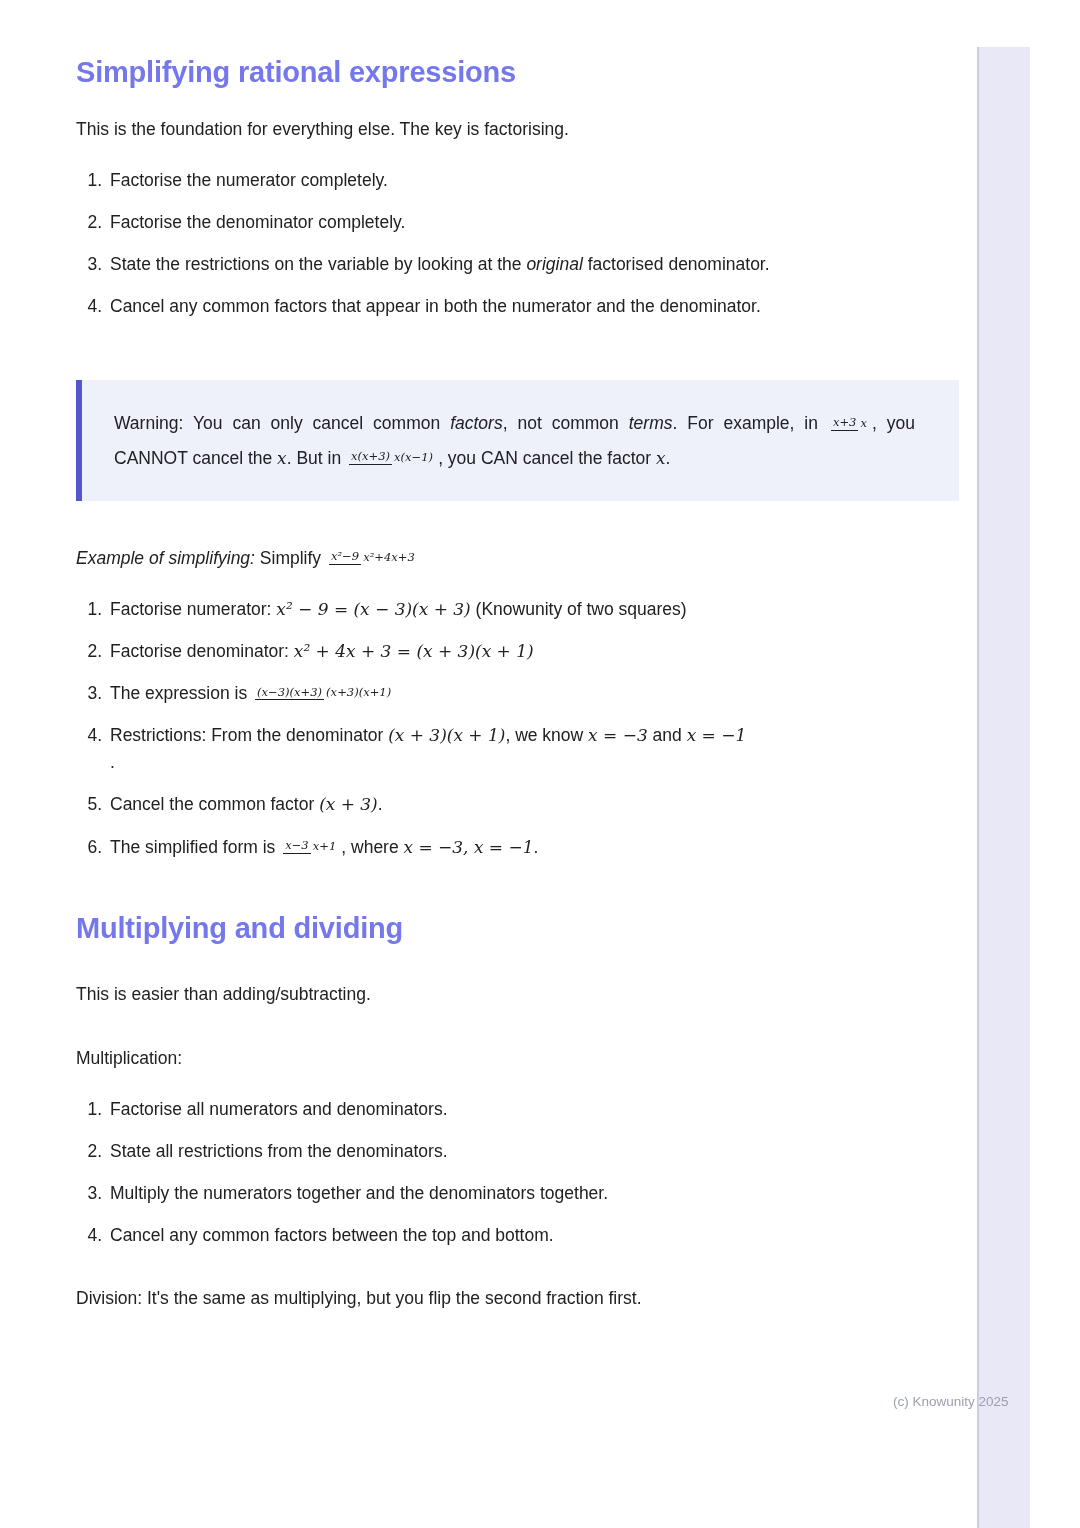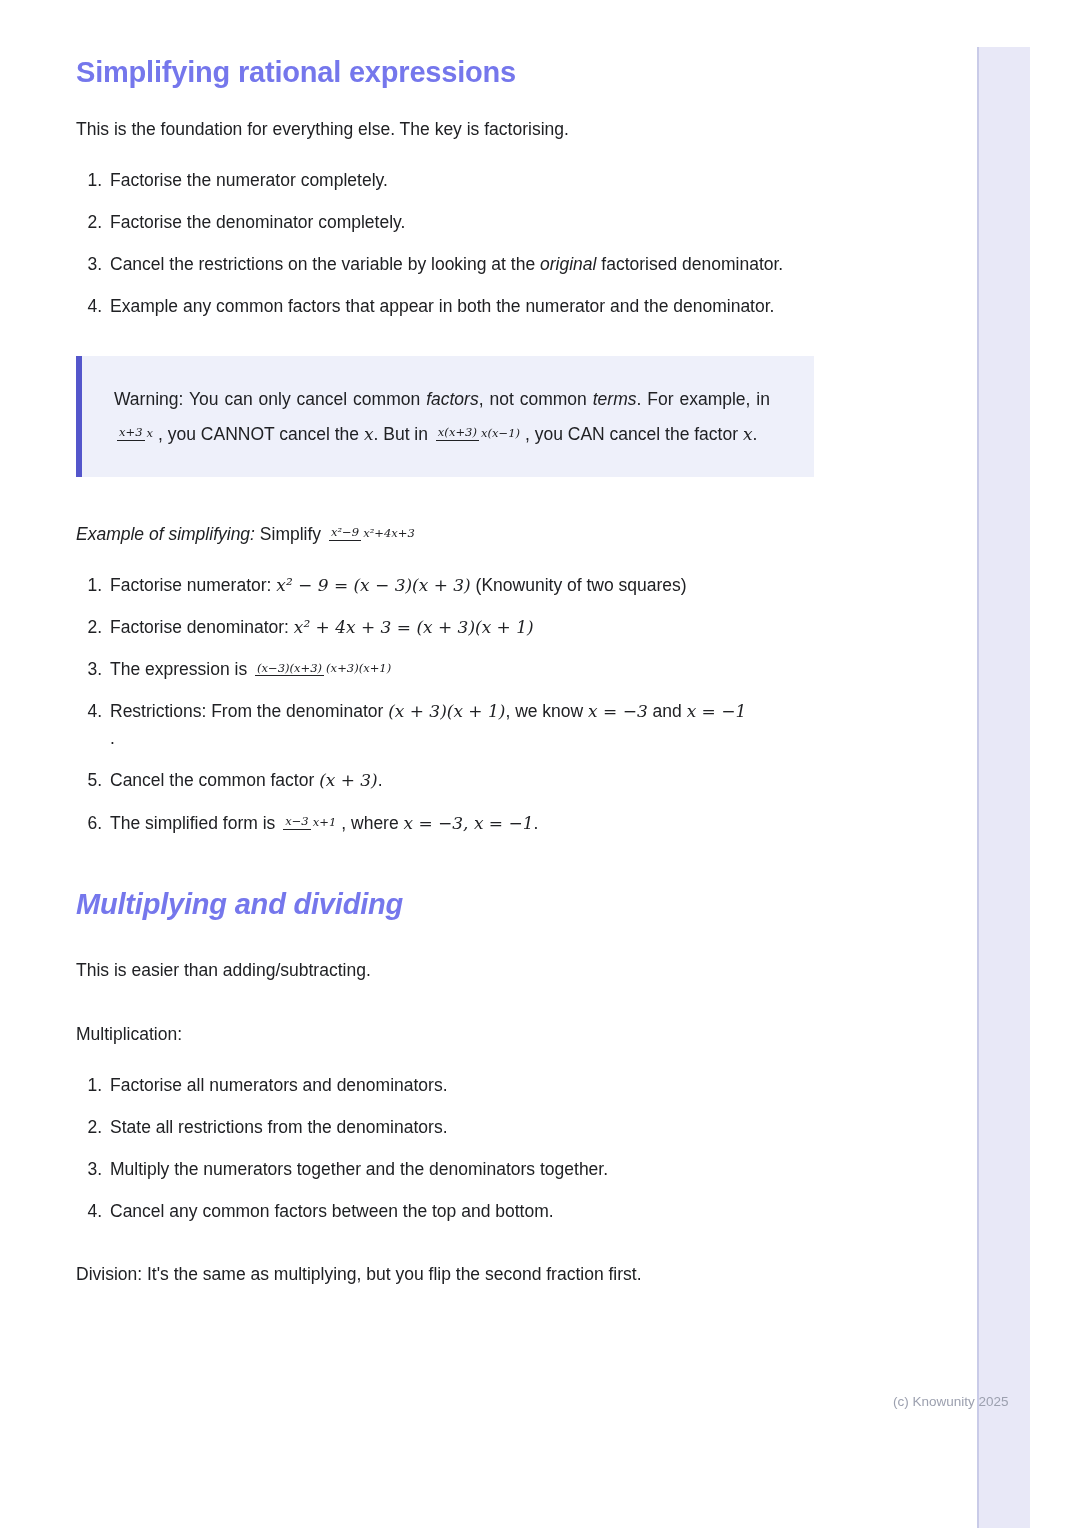--- a/index.html
+++ b/index.html
@@ -78,7 +78,7 @@
     <ol>
         <li><span class="b">Factorise</span><span> the numerator completely.</span></li>
         <li><span class="b">Factorise</span><span> the denominator completely.</span></li>
-        <li><span class="b">Cancel the restrictions</span><span> on the variable by looking at the </span><span class="i">original</span><span> factorised denominator.</span></li>
+        <li><span class="b">State the restrictions</span><span> on the variable by looking at the </span><span class="i">original</span><span> factorised denominator.</span></li>
         <li><span class="b">Example</span><span> any common factors that appear in both the numerator and the denominator.</span></li>
       </ol>
 

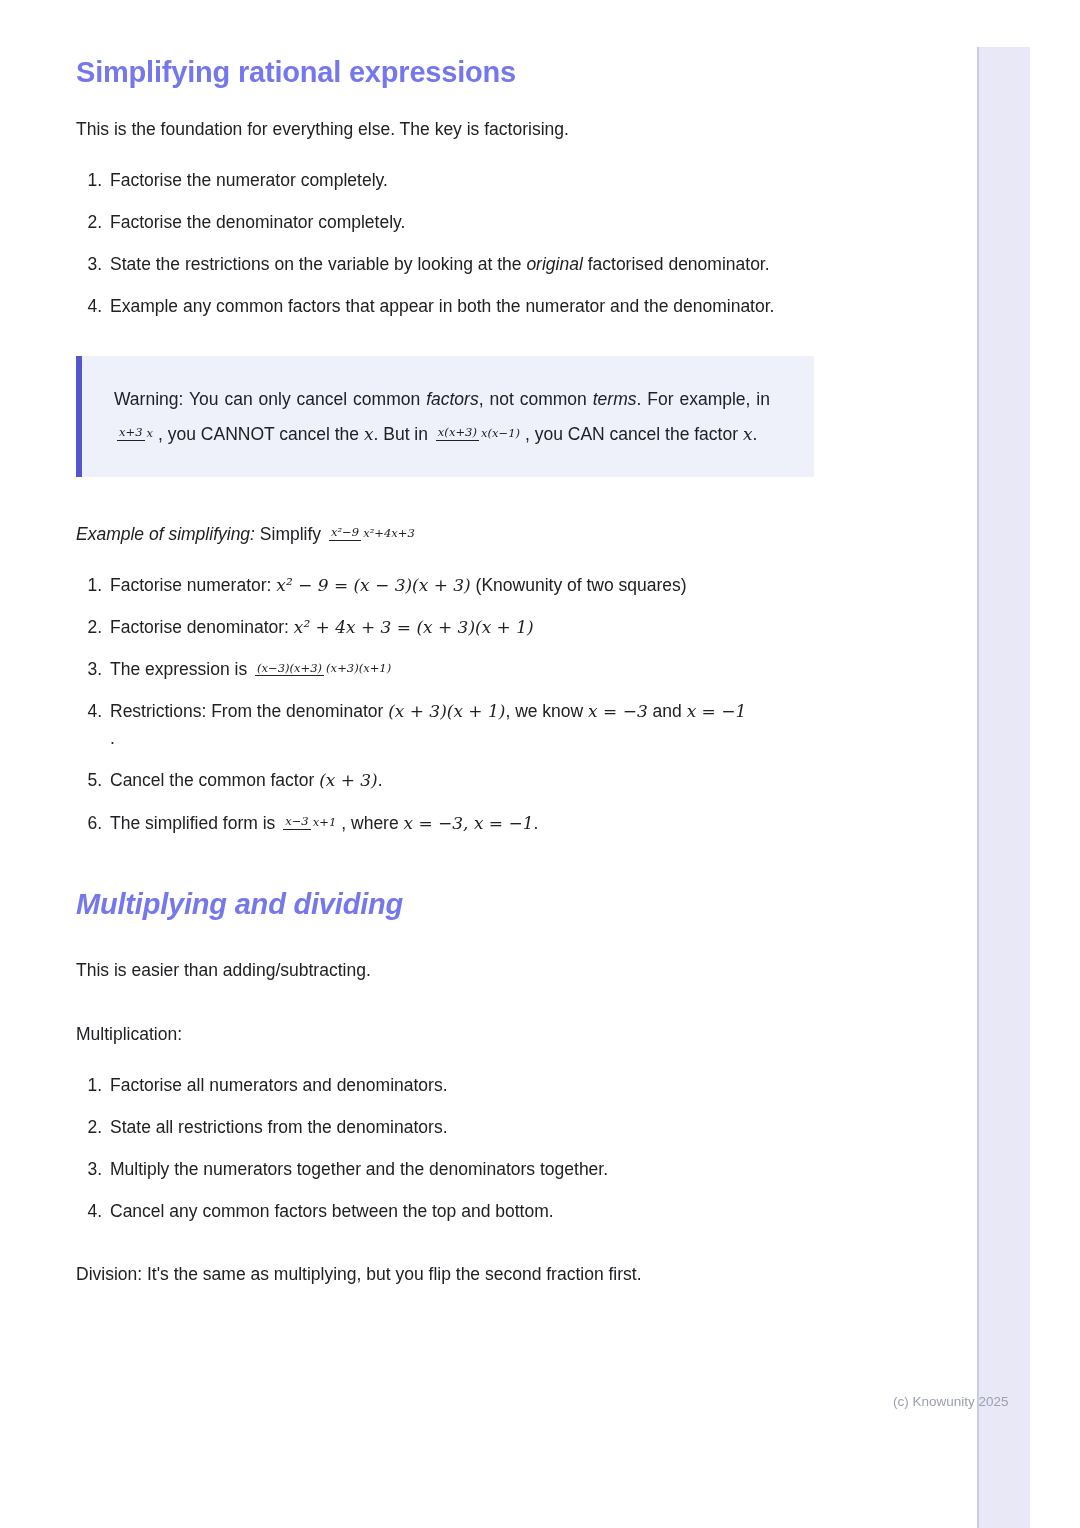--- a/index.html
+++ b/index.html
@@ -79,7 +79,7 @@
         <li><span class="b">Factorise</span><span> the numerator completely.</span></li>
         <li><span class="b">Factorise</span><span> the denominator completely.</span></li>
         <li><span class="b">State the restrictions</span><span> on the variable by looking at the </span><span class="i">original</span><span> factorised denominator.</span></li>
-        <li><span class="b">Example</span><span> any common factors that appear in both the numerator and the denominator.</span></li>
+        <li><span class="b">Cancel</span><span> any common factors that appear in both the numerator and the denominator.</span></li>
       </ol>
 
     <div class="warning">

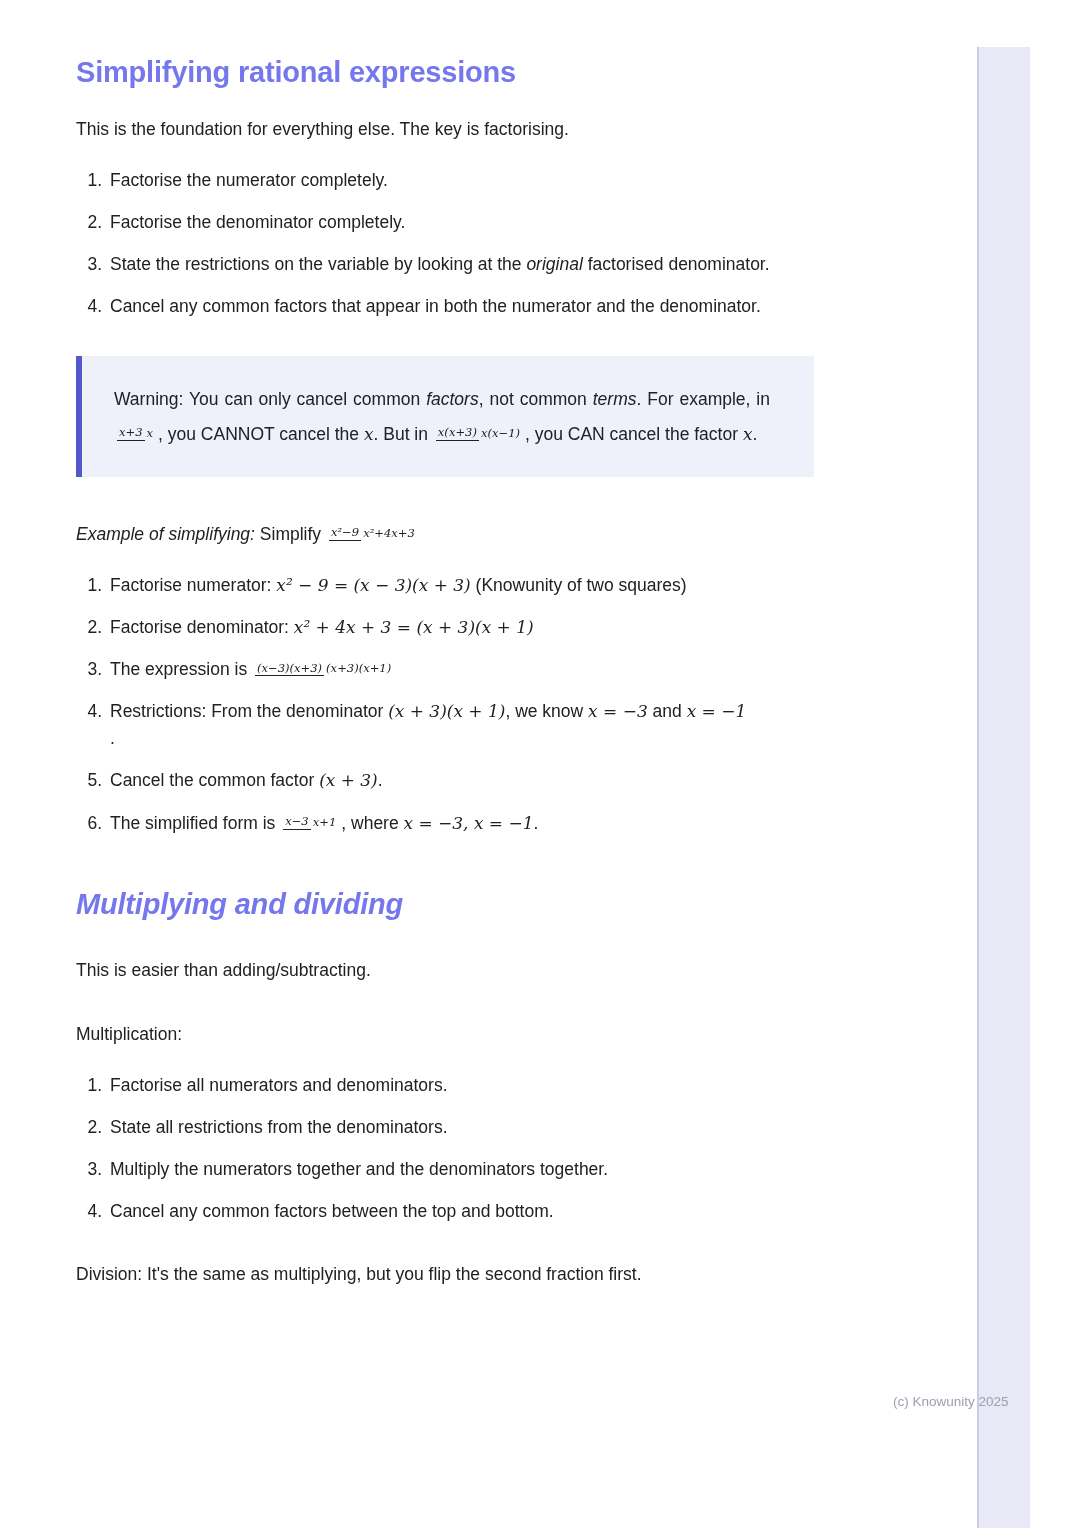--- a/index.html
+++ b/index.html
@@ -44,11 +44,11 @@
   .frac .num{border-bottom:1px solid currentColor;padding:0 2px;}
   .frac .den{padding:0 2px;}
   .warning{
-    width:738px;
+    width:883px;
     background:var(--warn-bg);
     border-left:6px solid var(--warn-border);
     padding:26px 44px 26px 32px;
-    margin:36px 0 44px 0;
+    margin:60px 0 44px 0;
   }
   .warning p{
     margin:0;text-align:justify;line-height:1.95;

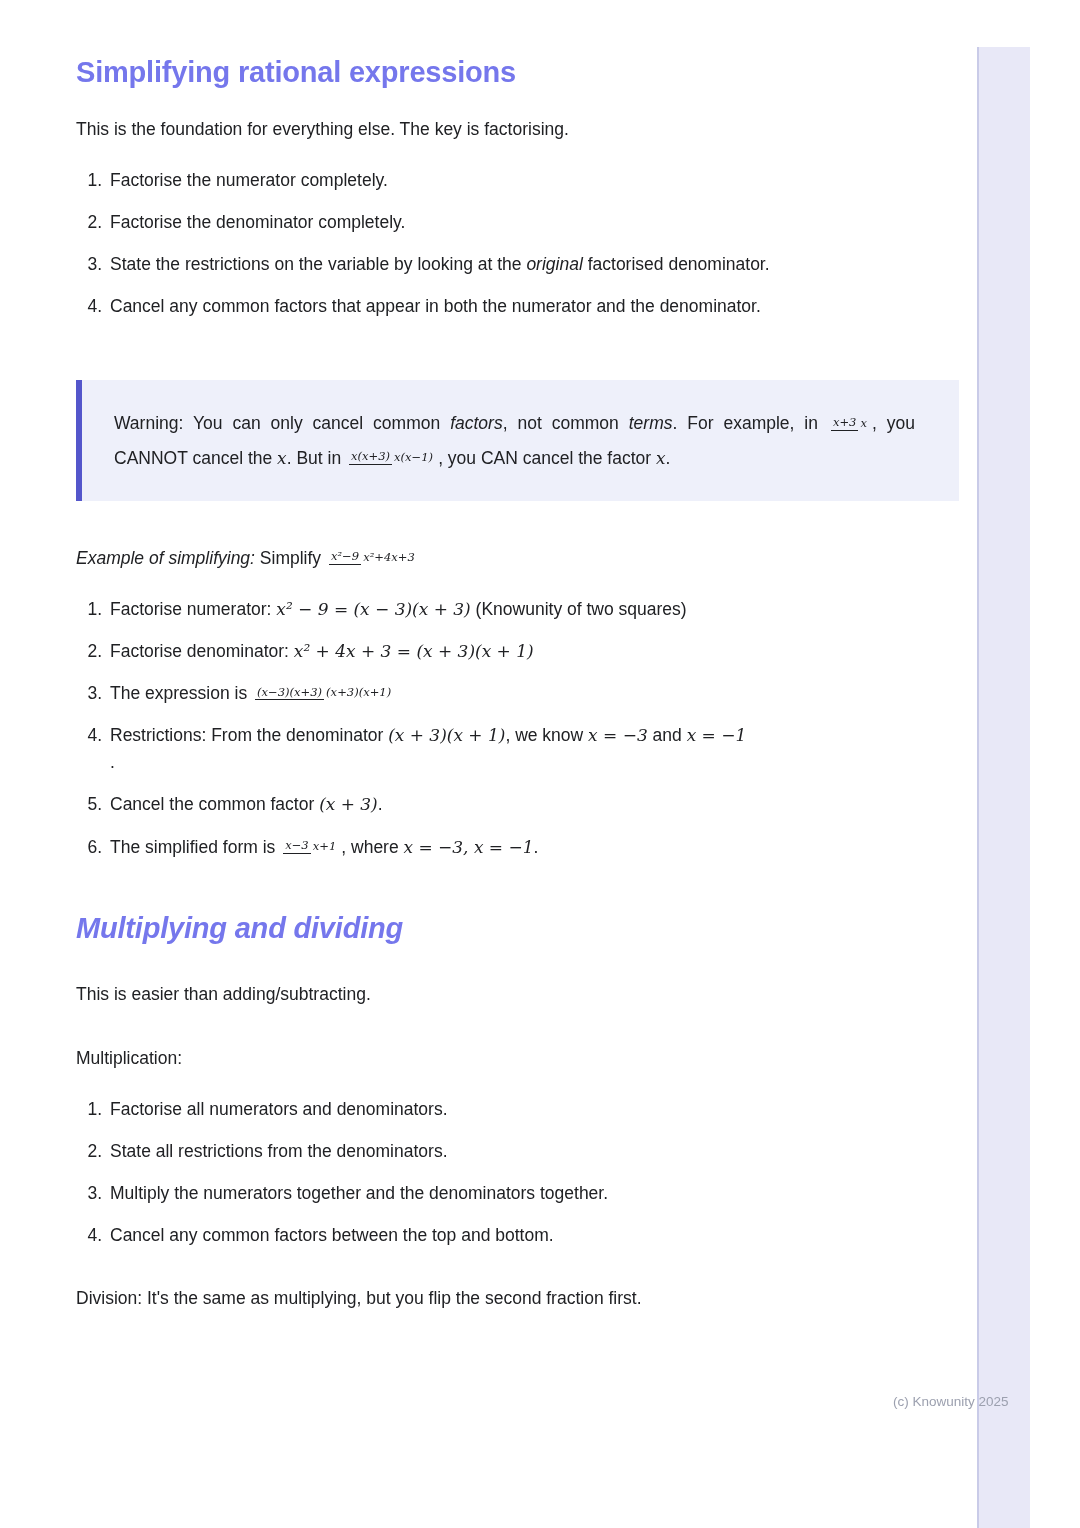--- a/index.html
+++ b/index.html
@@ -28,7 +28,7 @@
     font-weight:700;
   }
   h1{margin-top:55px;margin-bottom:26px;}
-  h2{margin-top:50px;margin-bottom:28px;font-style:italic;}
+  h2{margin-top:50px;margin-bottom:28px;}
   p{margin:0 0 6px 0;}
   ol{margin:24px 0 30px 0;padding-left:31px;}
   li{margin:15px 0;padding-left:3px;}

